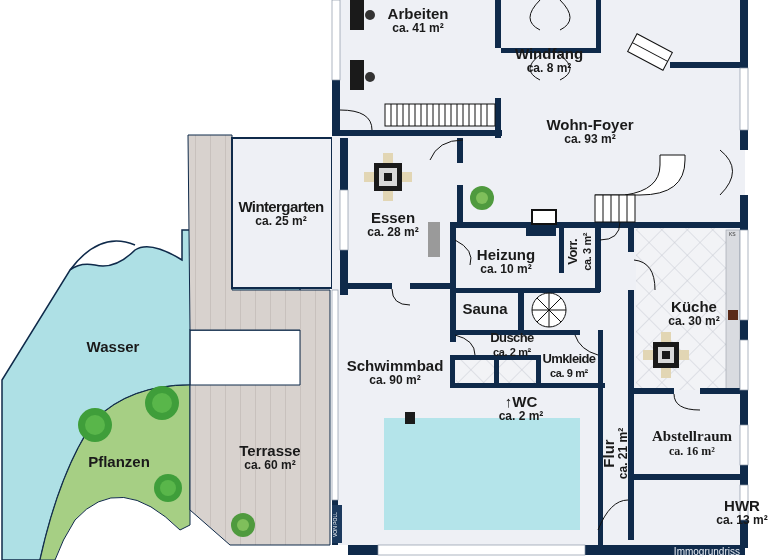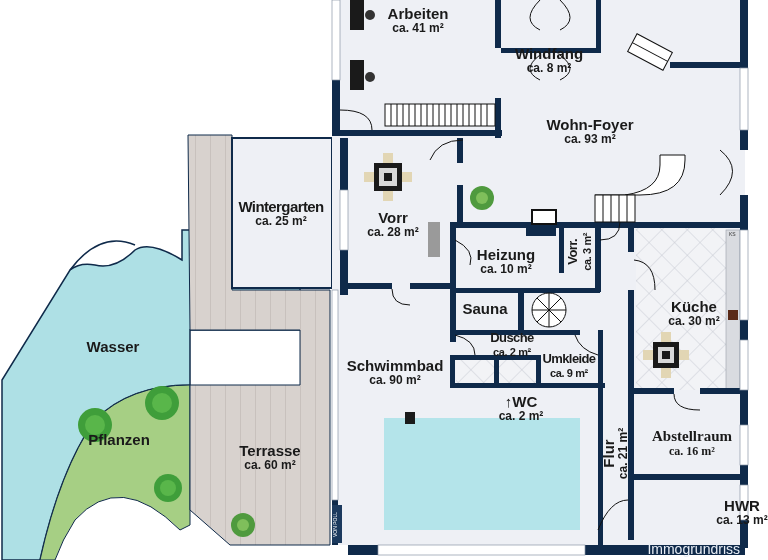--- a/index.html
+++ b/index.html
@@ -215,7 +215,7 @@
   <span class="a">ca. 25 m²</span>
 </div>
 <div class="lbl" style="left:393px;top:209px;">
-  <span class="n">Vorr</span>
+  <span class="n">Essen</span>
   <span class="a">ca. 28 m²</span>
 </div>
 <div class="lbl" style="left:506px;top:246px;">

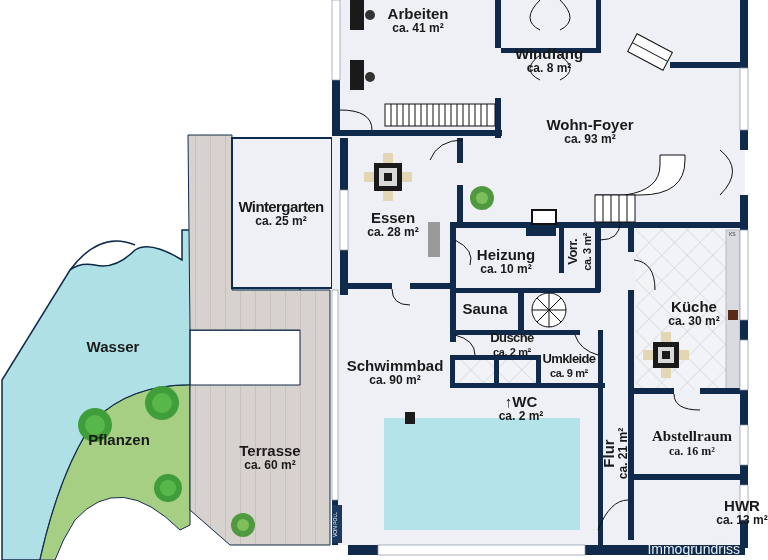--- a/index.html
+++ b/index.html
@@ -268,7 +268,7 @@
 <div class="lbl" style="left:113px;top:338px;">
   <span class="n">Wasser</span>
 </div>
-<div class="lbl" style="left:119px;top:431px;">
+<div class="lbl" style="left:119px;top:453px;">
   <span class="n">Pflanzen</span>
 </div>
 

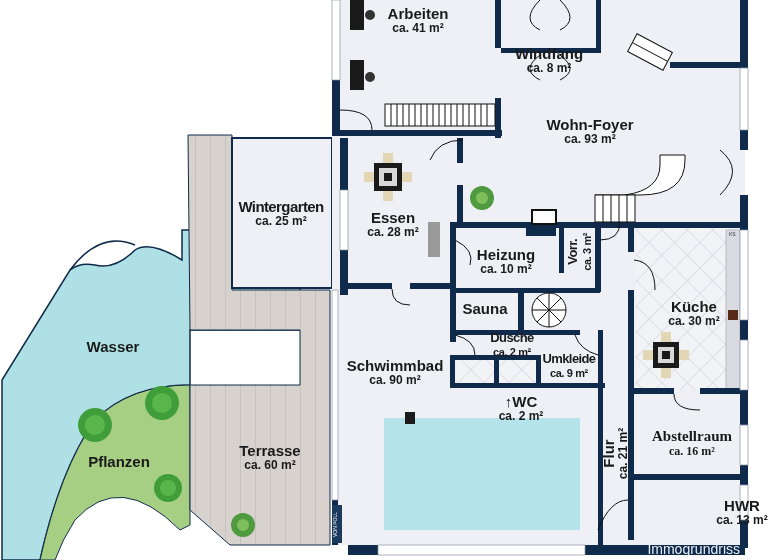--- a/index.html
+++ b/index.html
@@ -11,7 +11,7 @@
   .lbl.sm .n{font-size:13px;letter-spacing:-0.6px;}
   .lbl.sm .a{font-size:11px;letter-spacing:-0.4px;}
   .lbl.rot{transform:translateX(-50%) rotate(-90deg);transform-origin:center center;}
-  .wm{position:absolute;right:28px;bottom:3px;color:#e8eef6;font-size:14px;}
+  .wm{position:absolute;right:28px;bottom:3px;color:#e8eef6;font-size:10px;}
   .vp{position:absolute;left:332px;top:505px;width:10px;height:38px;background:#1c3a5e;color:#fff;font-size:5px;writing-mode:vertical-rl;transform:rotate(180deg);text-align:center;}
 </style>
 </head>

